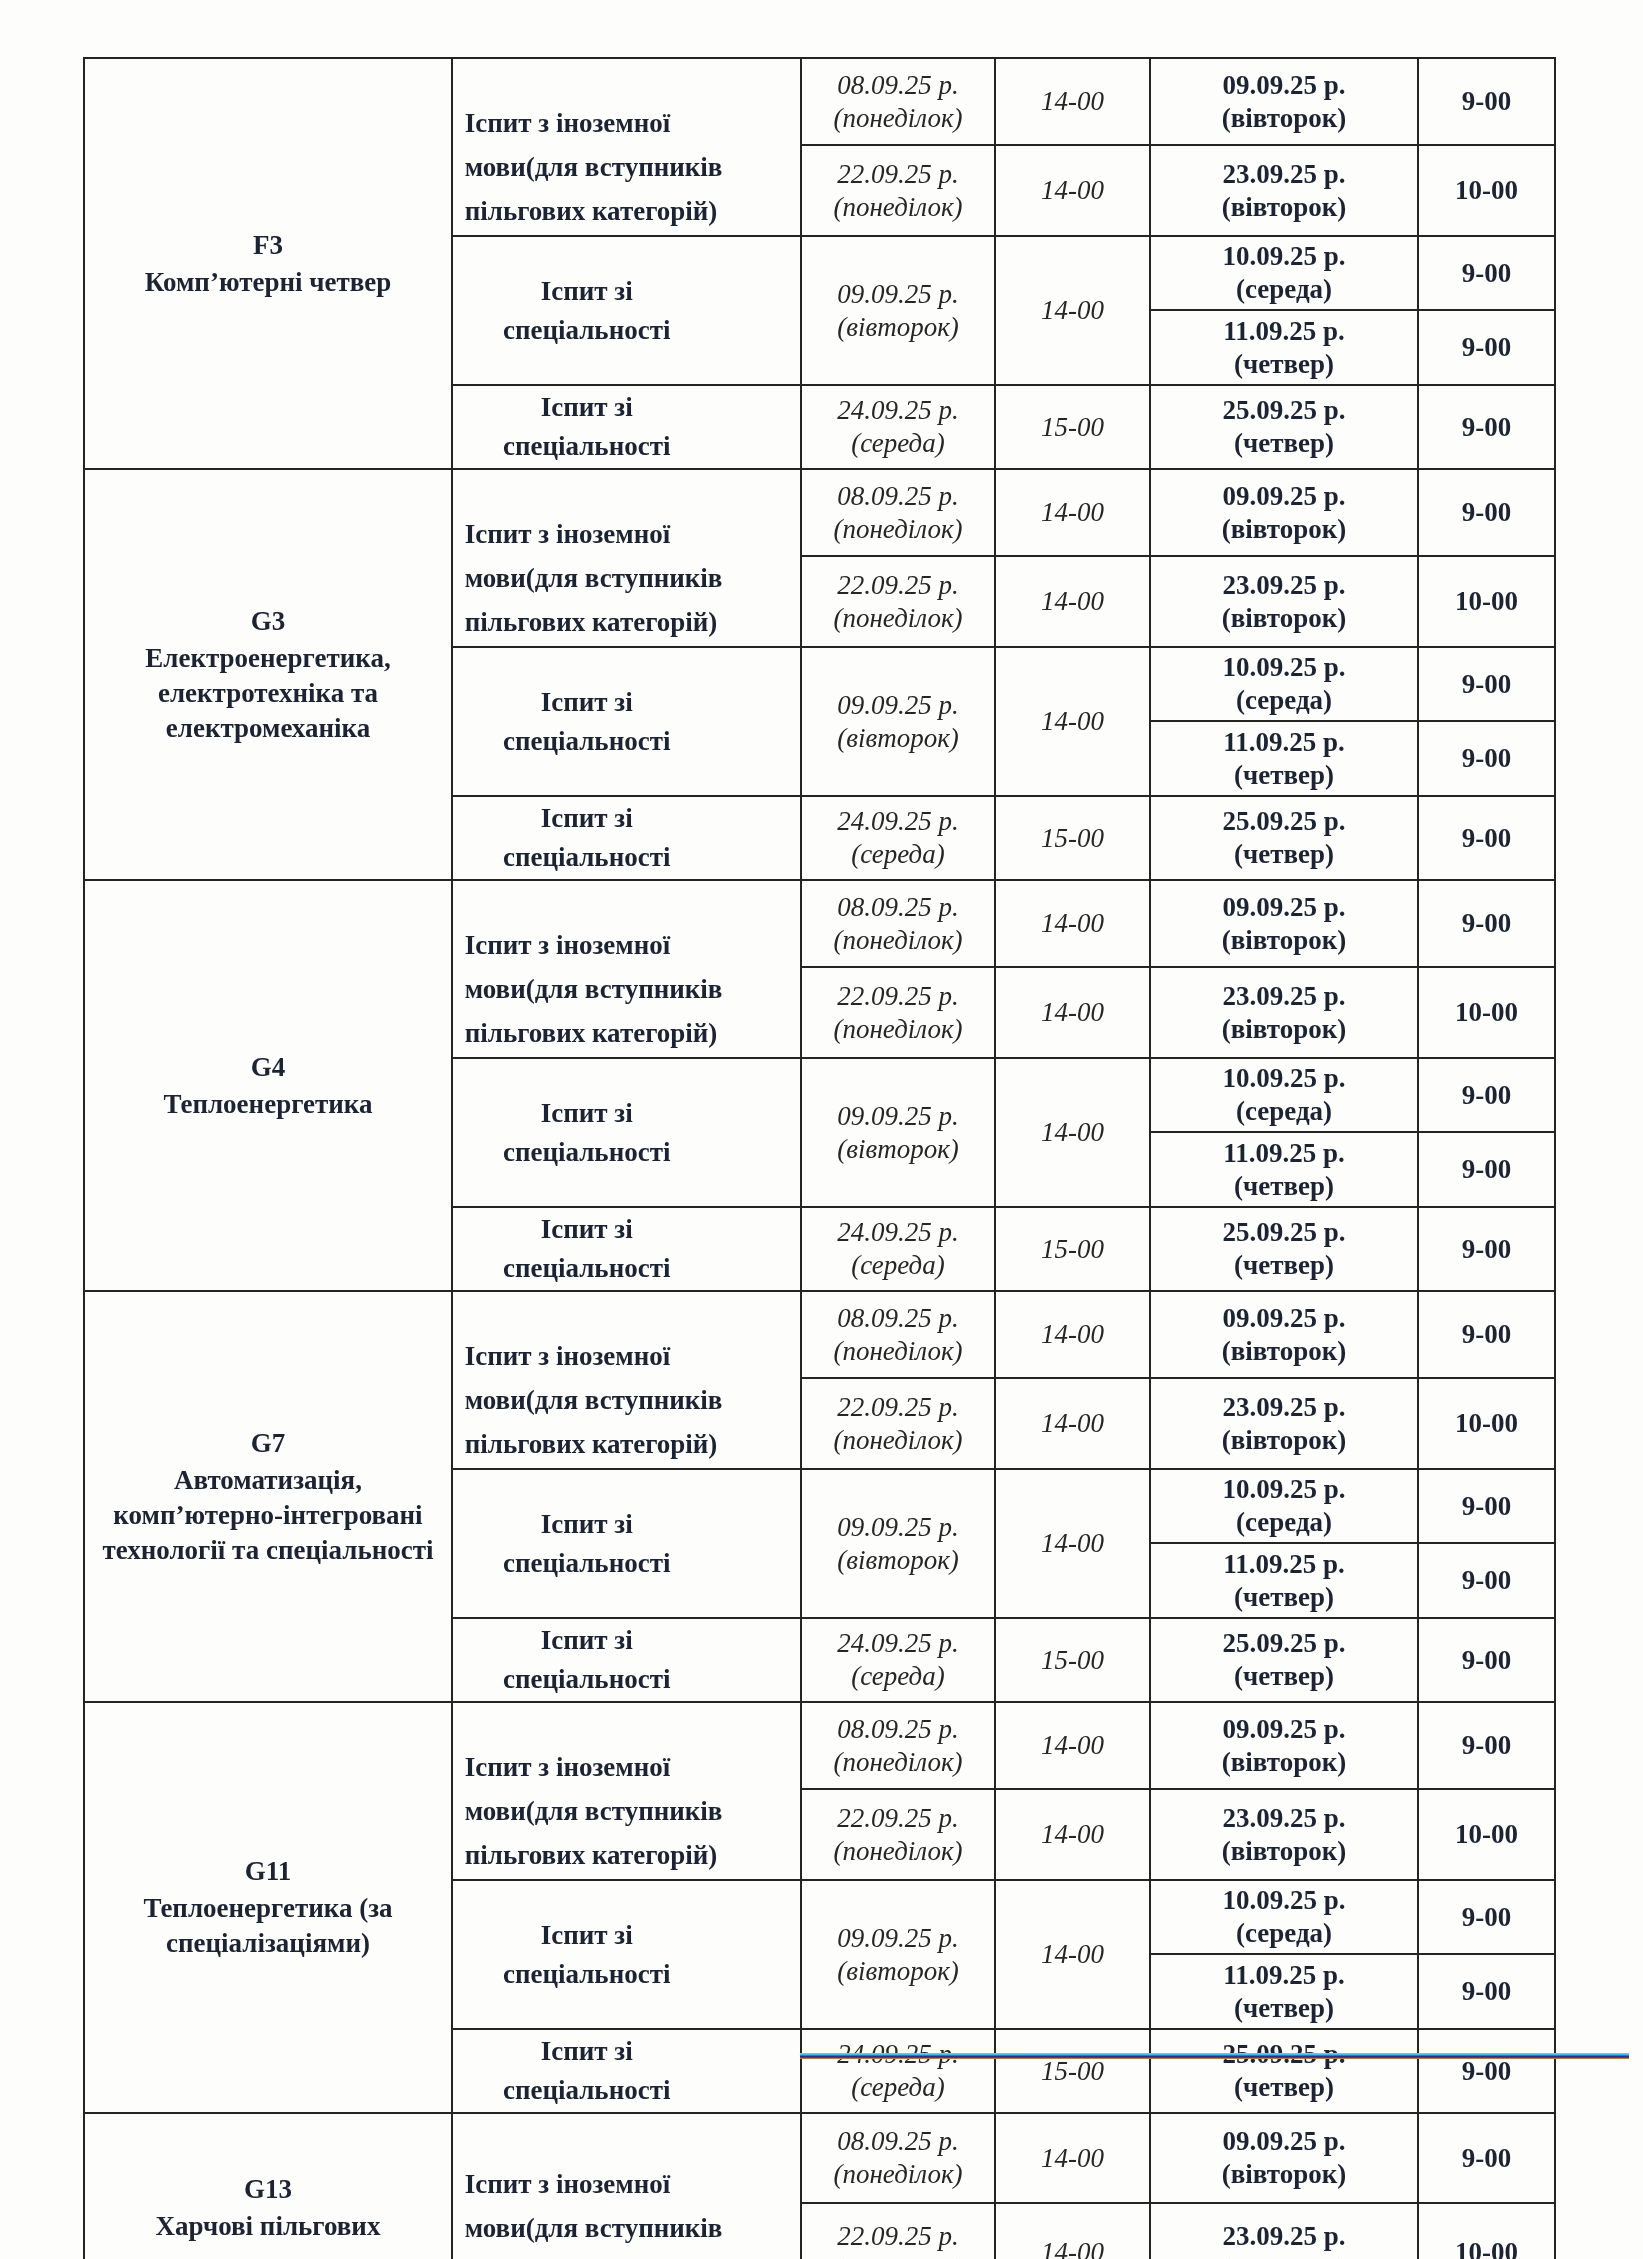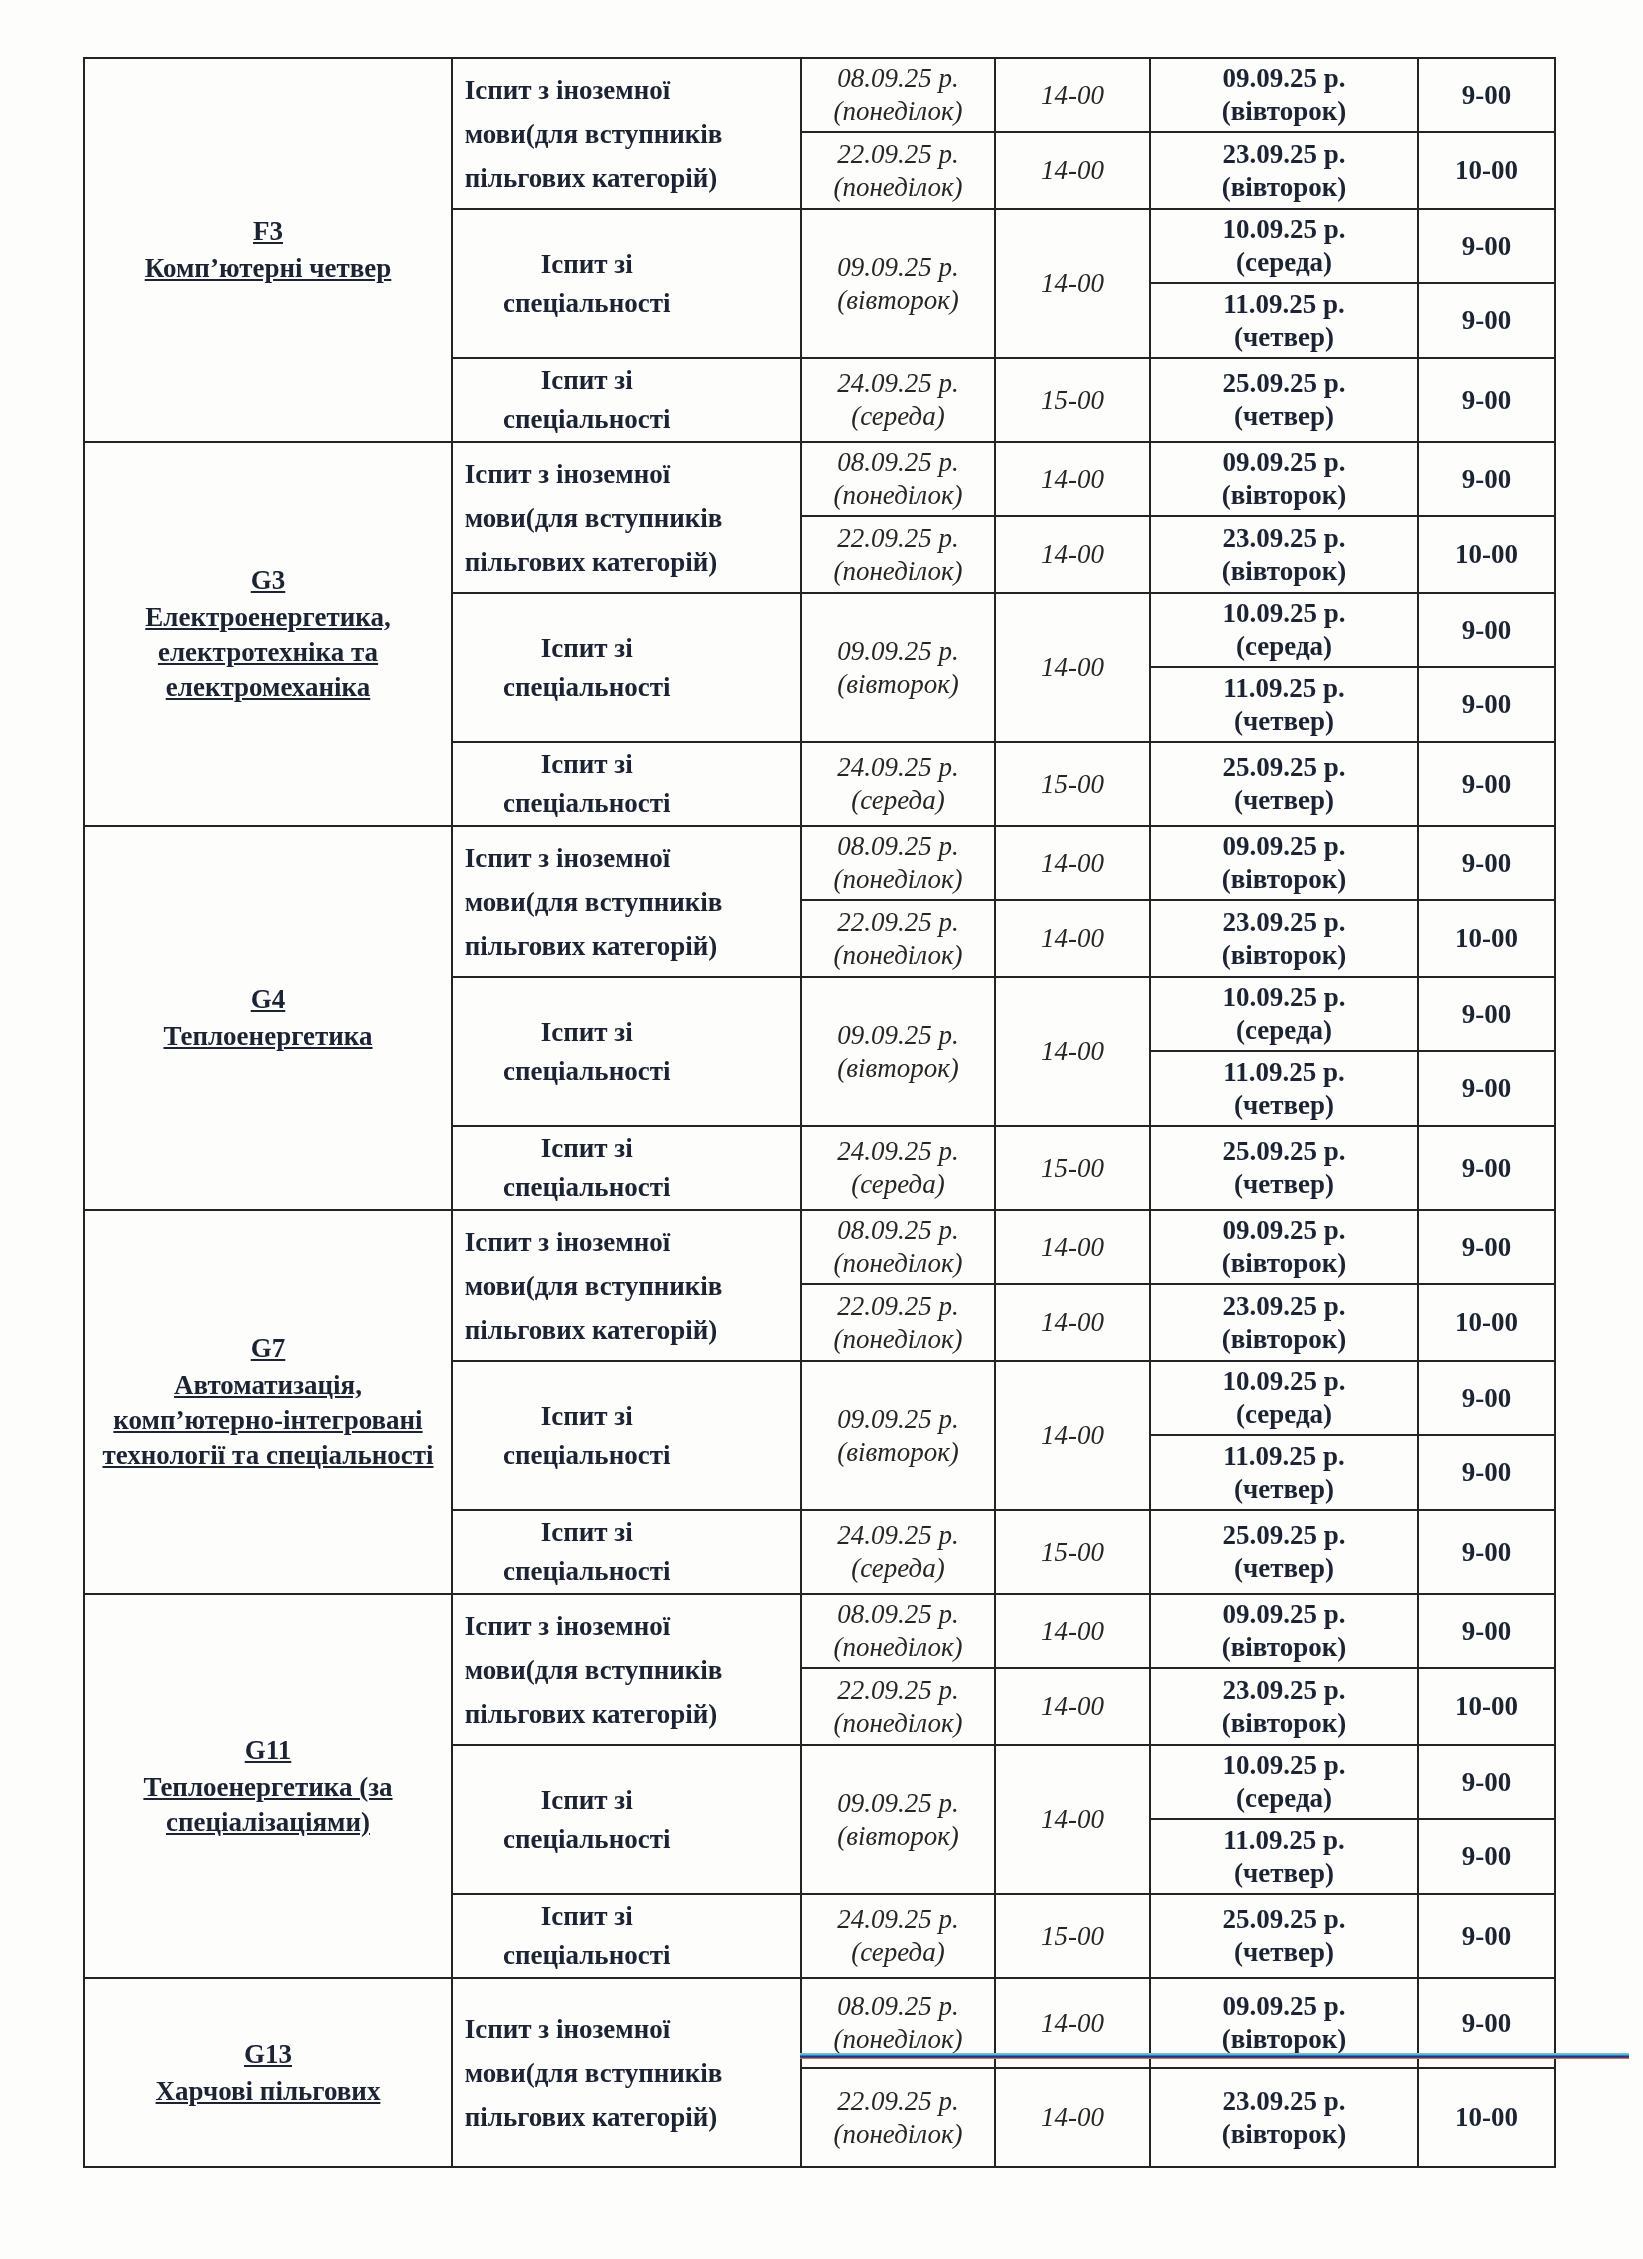--- a/index.html
+++ b/index.html
@@ -42,7 +42,7 @@
     font-weight:bold;color:#1c2333;font-size:27px;
     text-align:left;padding-left:11.7px;padding-right:7.8px;
   }
-  .label-lang{display:inline-block;max-width:302px;line-height:44px;text-align:left;}
+  .label-lang{display:inline-block;max-width:302px;line-height:44px;text-align:left;margin-top:40px;}
   .label-spec{display:inline-block;max-width:244px;line-height:39px;text-align:center;}
   td.c3, td.c4{
     font-style:italic;color:#262626;font-size:27px;line-height:33px;

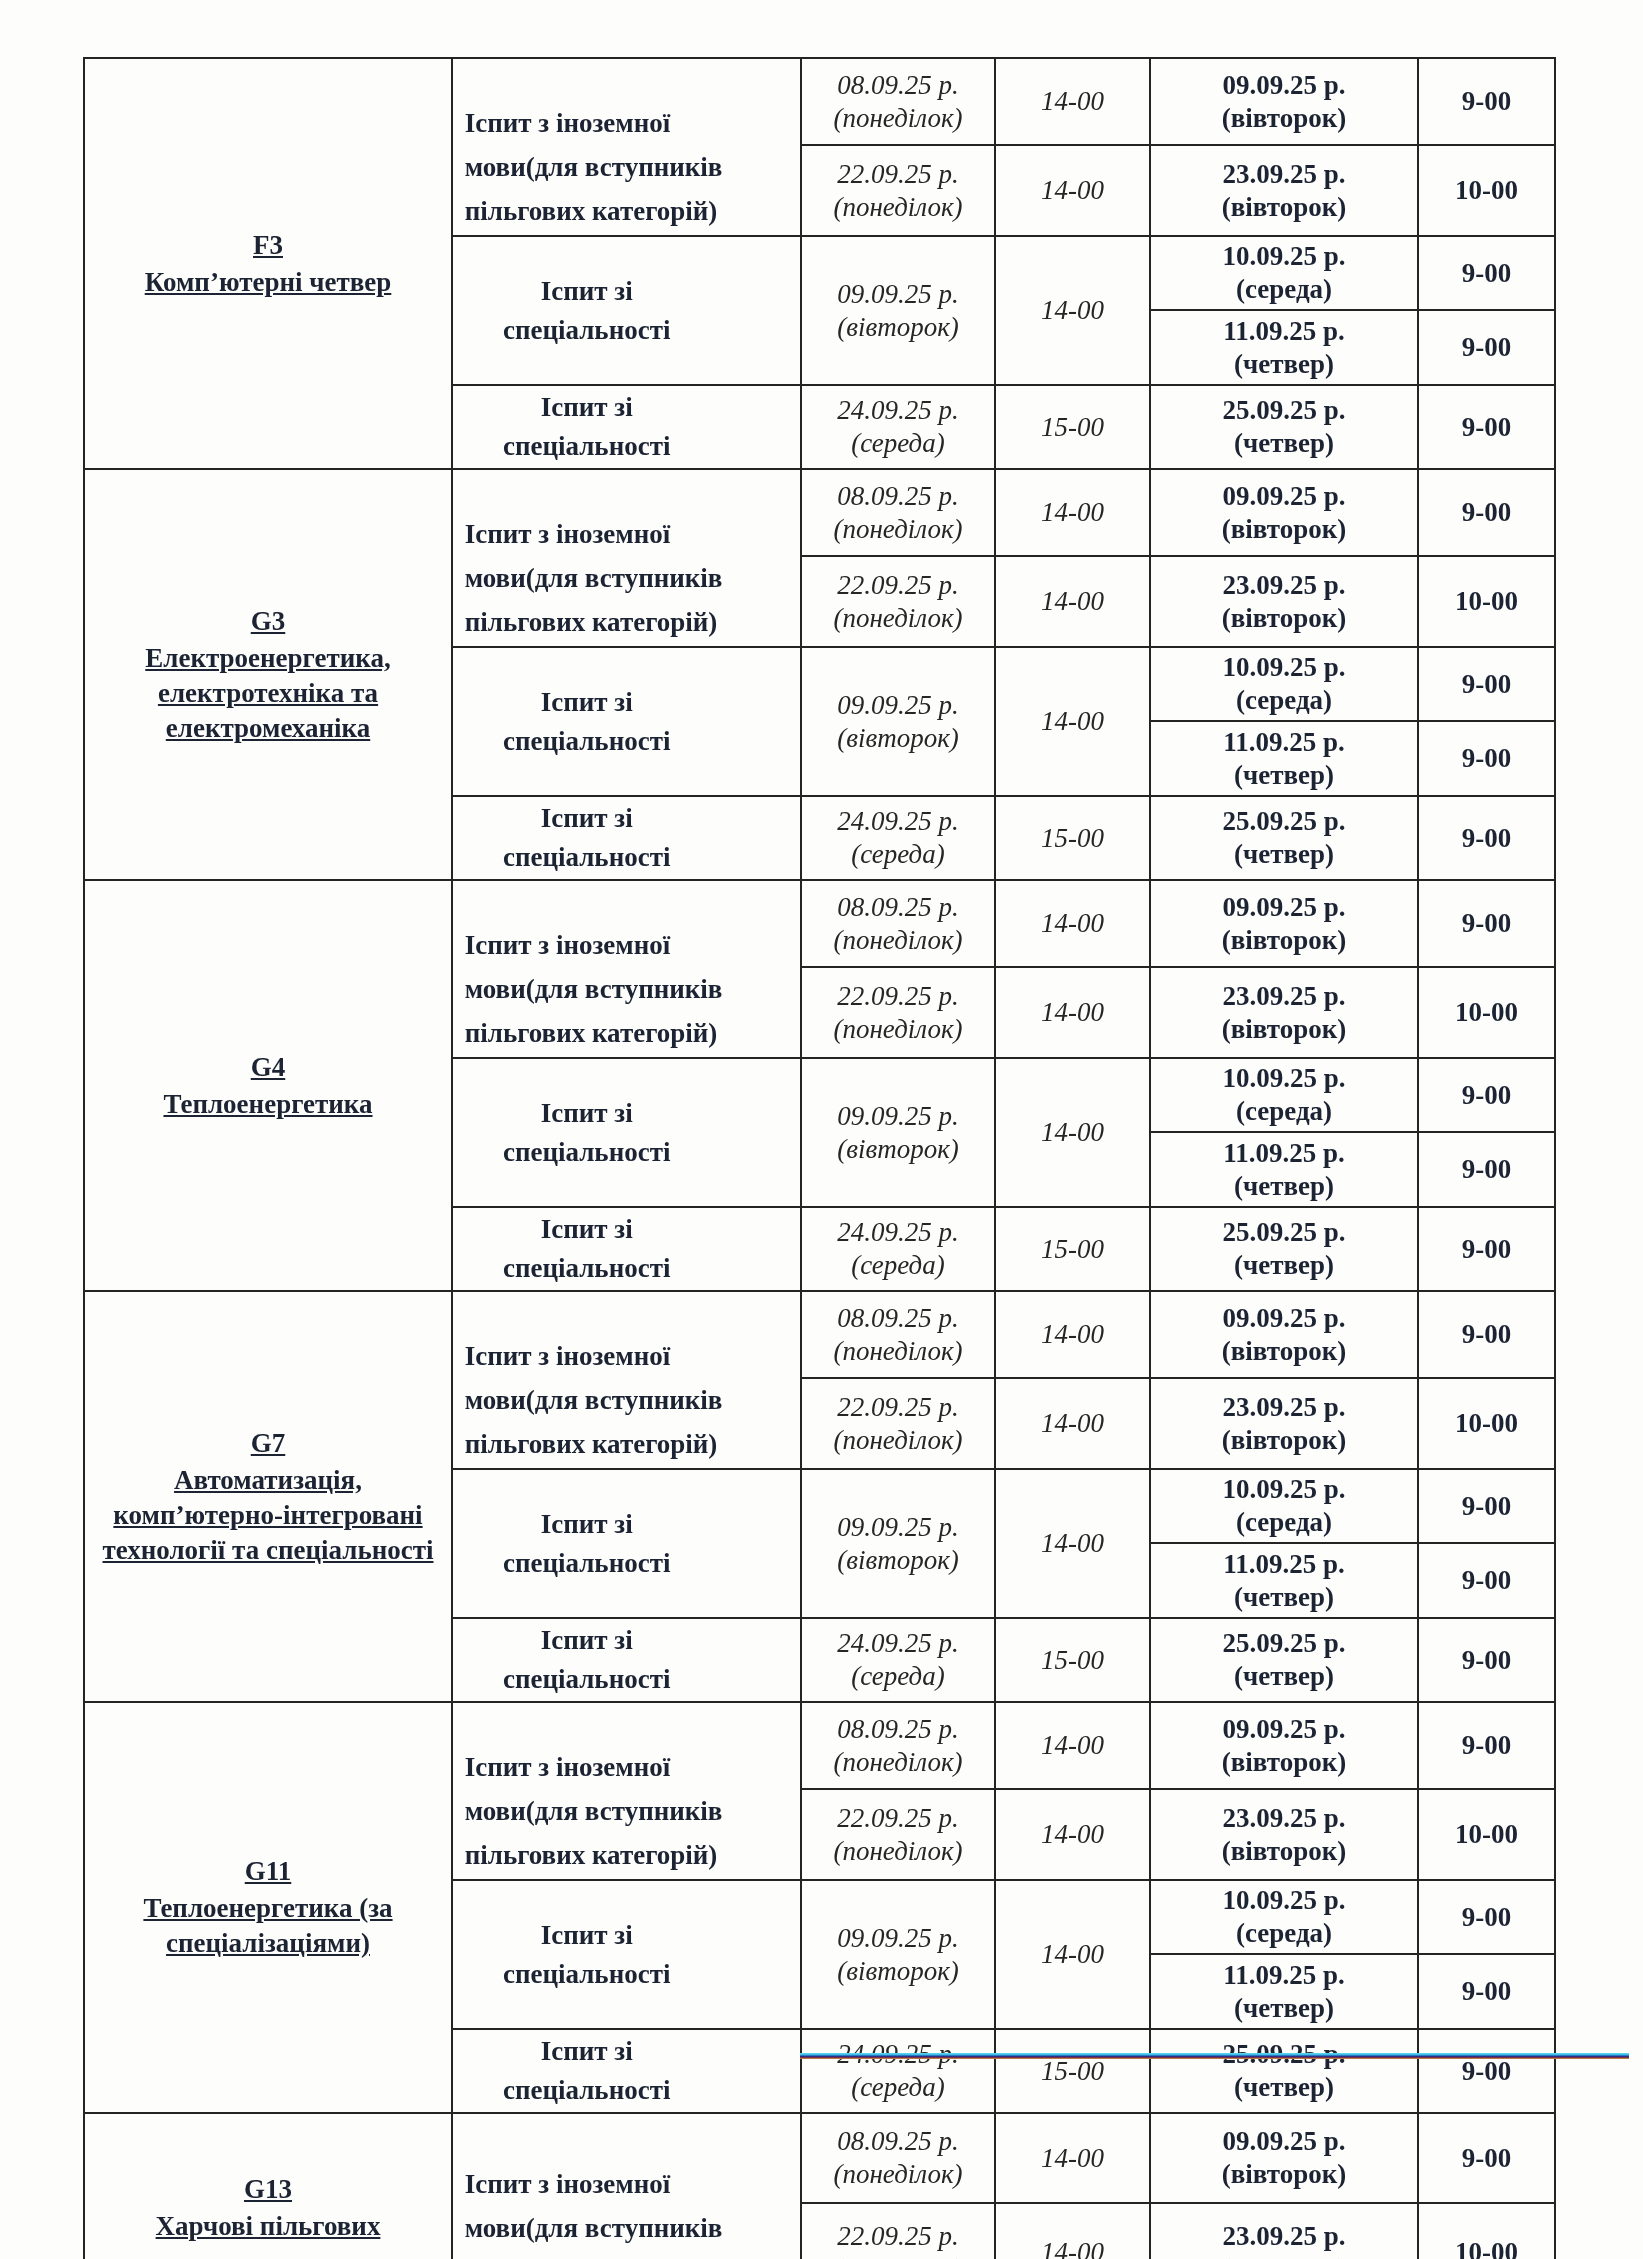--- a/index.html
+++ b/index.html
@@ -35,7 +35,6 @@
   td.c1{
     font-weight:bold;color:#1c2333;font-size:27px;line-height:35px;
     padding:0 15.6px;
-    text-decoration:underline;
   }
   td.c1 .pcode{margin-bottom:2px;}
   td.c2{

